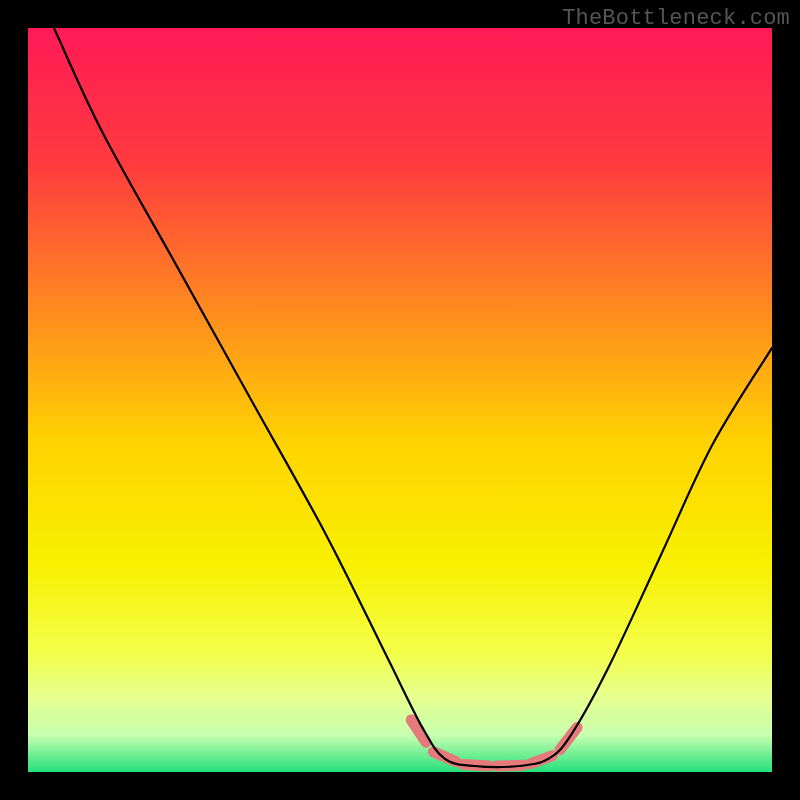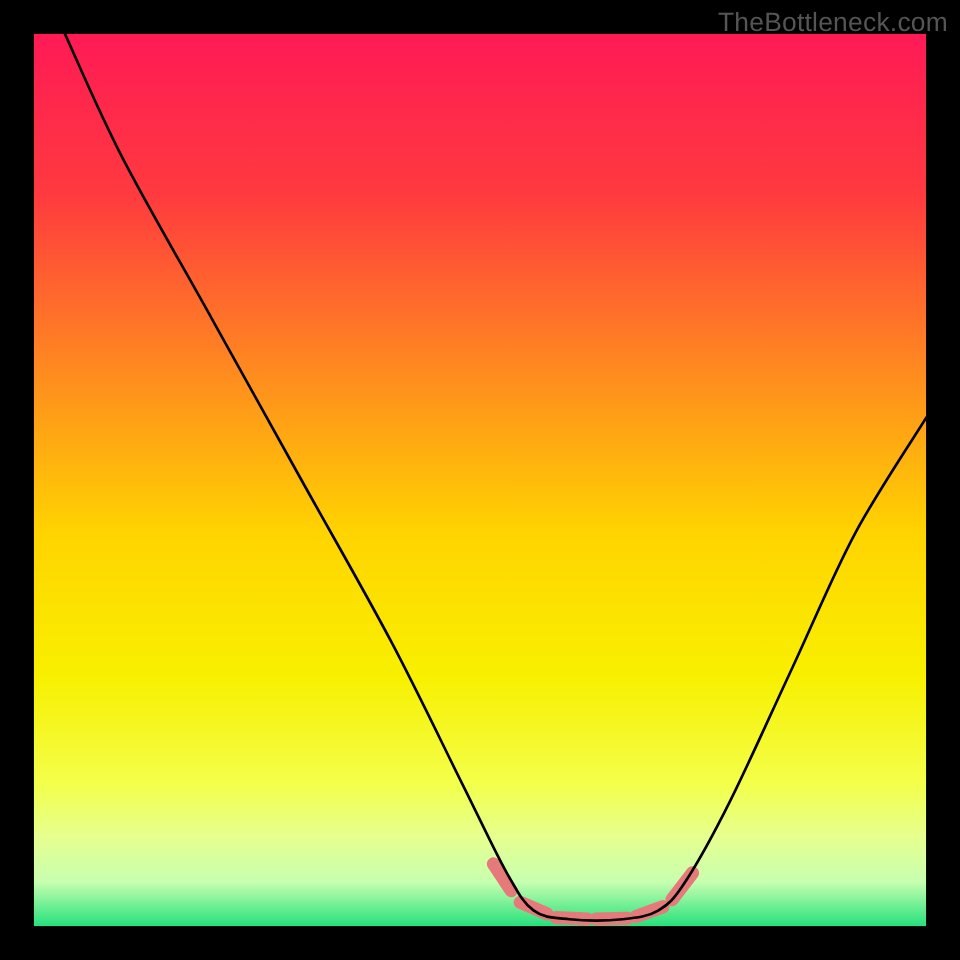--- a/index.html
+++ b/index.html
@@ -16,6 +16,7 @@
     width: 800px;
     height: 648px;
     background: #000;
+    font-family: Liberation Mono, monospace;
   }
   .watermark {
     position: absolute;

